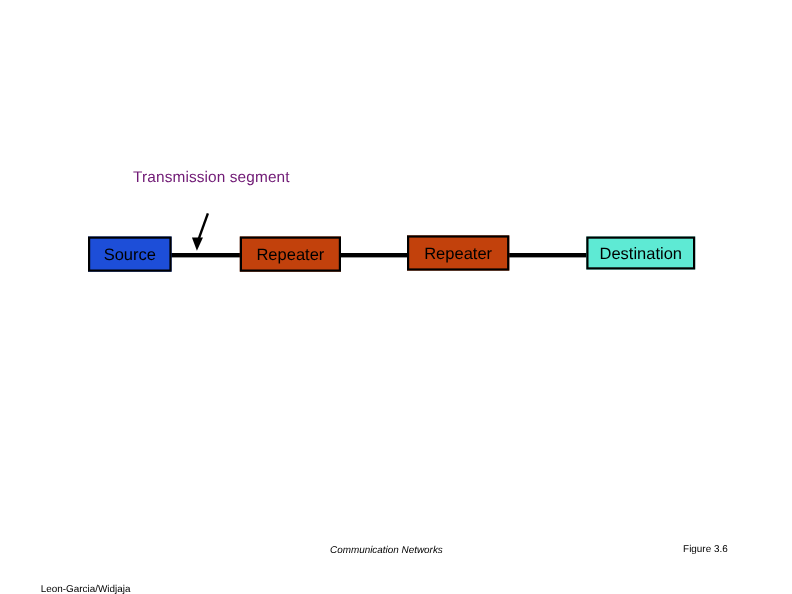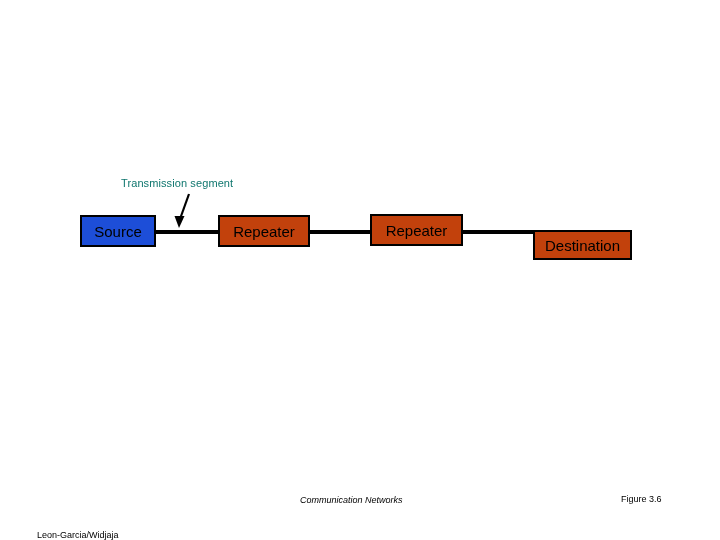--- a/index.html
+++ b/index.html
@@ -20,9 +20,9 @@
   .annotation-label {
     position: absolute;
     left: 121px;
-    top: 177px;
-    font-size: 11px;
-    color: #0f766e;
+    top: 152px;
+    font-size: 14px;
+    color: #701a75;
     white-space: nowrap;
     letter-spacing: 0.1px;
   }

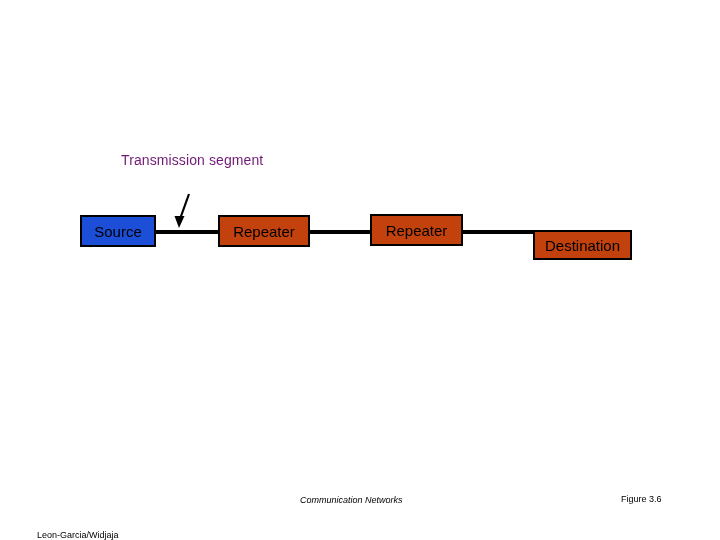--- a/index.html
+++ b/index.html
@@ -59,7 +59,7 @@
   }
   .node-source      { background: #1d4ed8; }
   .node-repeater    { background: #c2410c; }
-  .node-destination { background: #c2410c; margin-top: 15px; }
+  .node-destination { background: #5eead4; }
 
   
   .footer-left {

